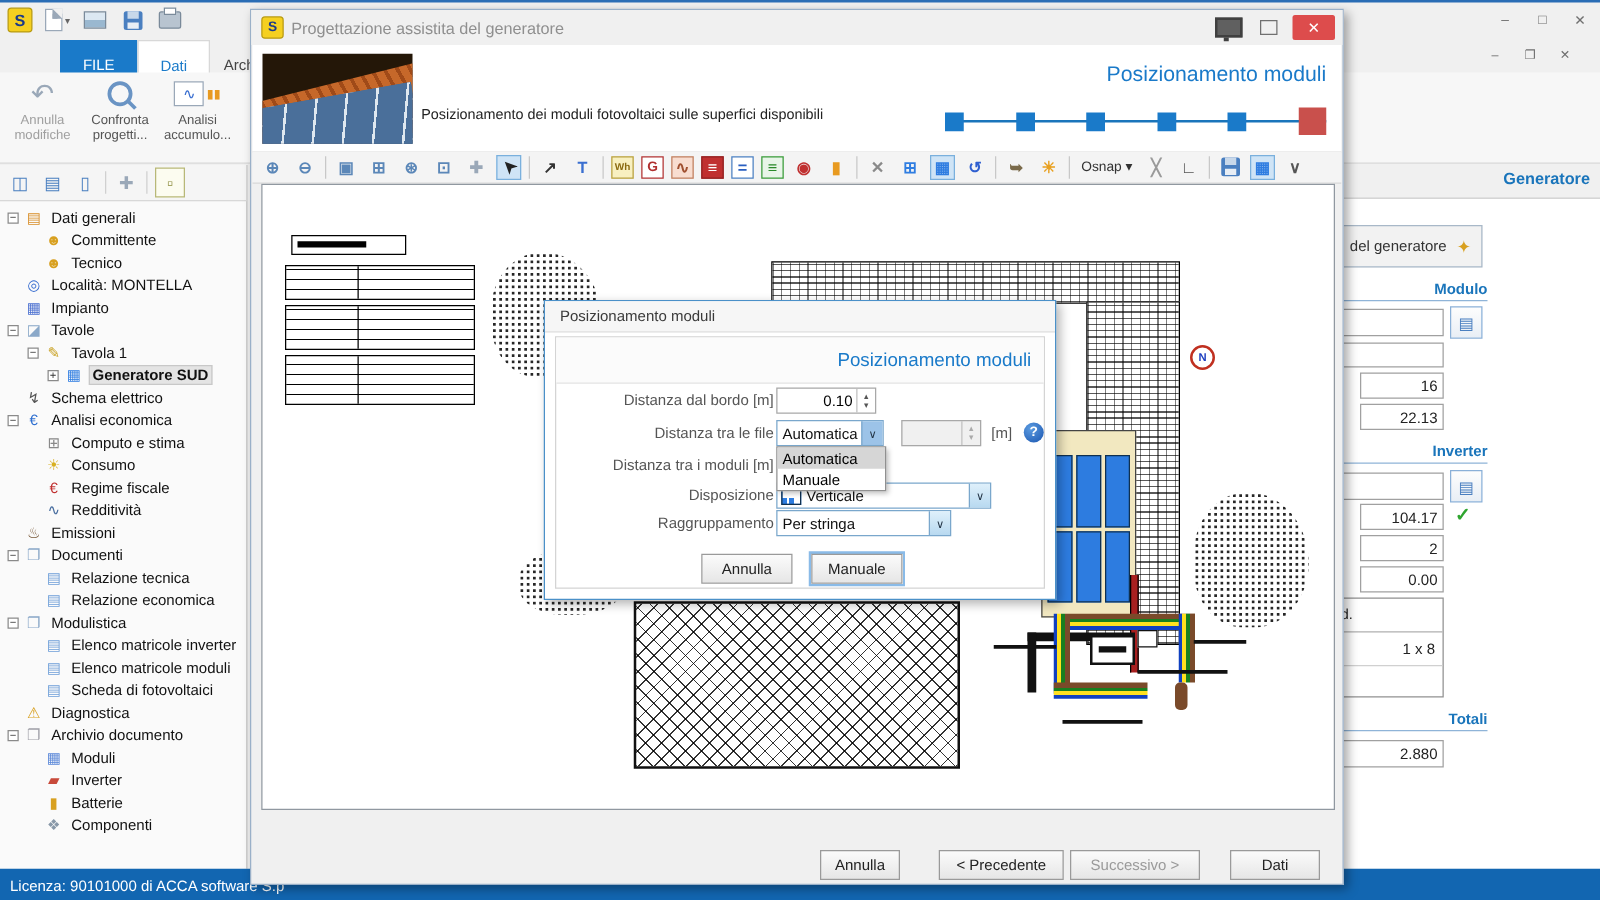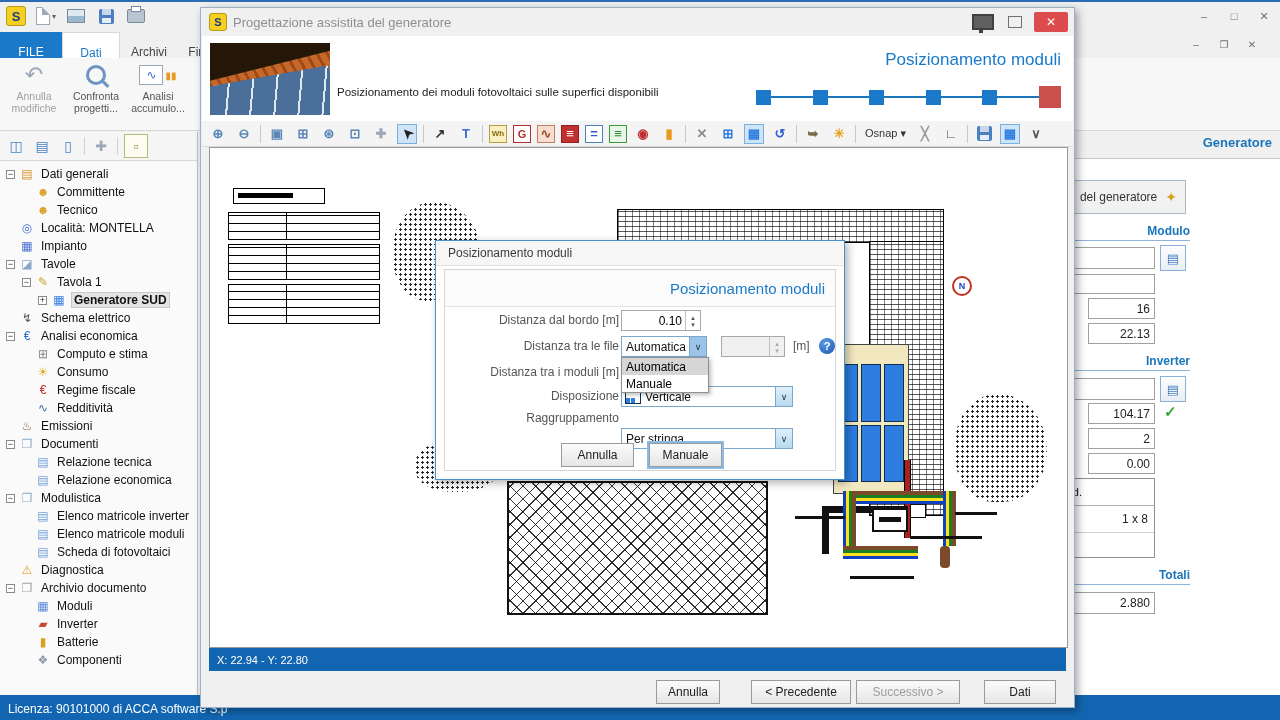--- a/index.html
+++ b/index.html
@@ -21,7 +21,7 @@
   .printer::before{content:'';position:absolute;left:3px;top:-4px;width:8px;height:4px;background:#fff;border:1px solid #7a8a9a;}
   .pic{width:16px;height:12px;border:1px solid #7a8a9a;background:linear-gradient(180deg,#dce8f2 0 50%,#9ab8d0 50% 100%);}
   .winbtn{width:22px;height:16px;display:flex;align-items:center;justify-content:center;color:#707070;font-size:11px;}
-  .tab{position:absolute;top:30px;height:40px;display:flex;align-items:center;justify-content:center;font-size:12px;}
+  .tab{position:absolute;top:30px;height:40px;display:flex;align-items:center;justify-content:center;font-size:12px;margin-left:48px;}
   .ribbonbtn{position:absolute;top:58px;width:60px;height:66px;display:flex;flex-direction:column;align-items:center;font-size:10.5px;color:#555;text-align:center;}
   .ribbonbtn .rlbl{line-height:12px;}
   .magbig{width:14px;height:14px;border:3px solid #6a94c4;border-radius:50%;position:relative;}

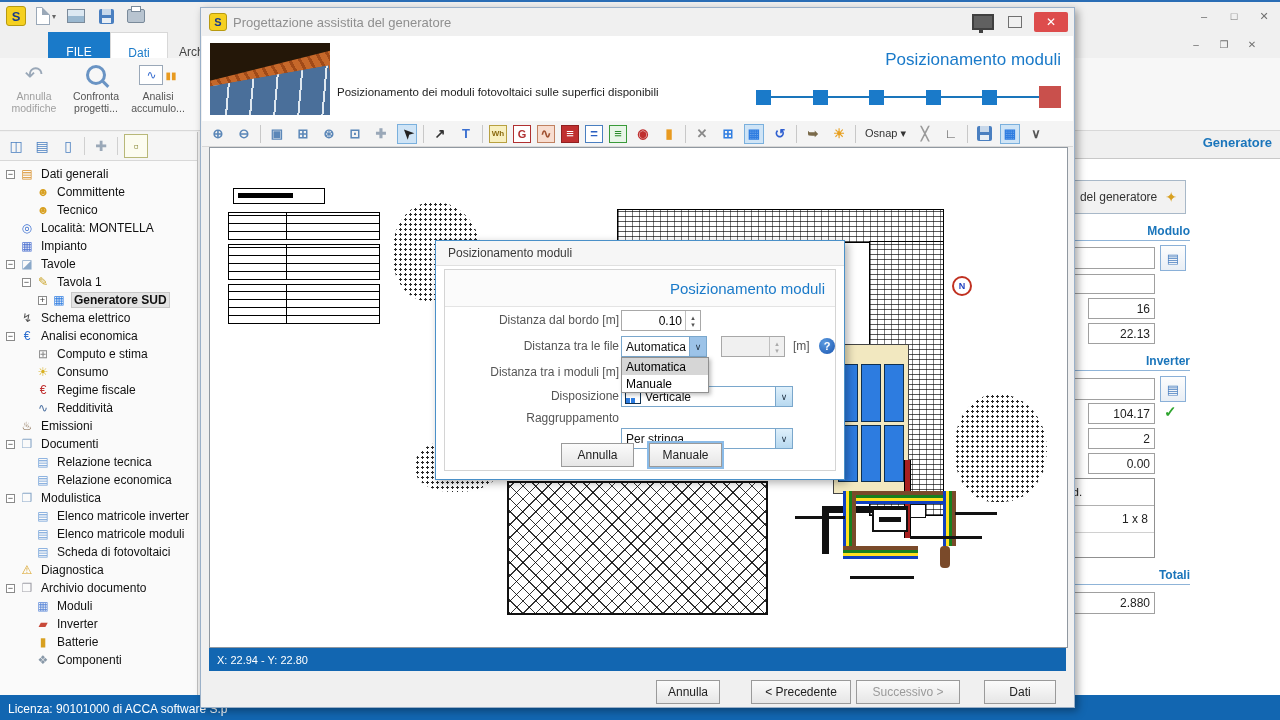--- a/index.html
+++ b/index.html
@@ -602,7 +602,7 @@
     </div>
 
     <div class="mlabel" style="top:167px;">Raggruppamento</div>
-    <div class="combo" style="left:185px;top:167px;width:172px;margin-top:20px;">
+    <div class="combo" style="left:185px;top:167px;width:140px;">
       <span class="ctext">Per stringa</span>
       <span class="carrow">∨</span>
     </div>

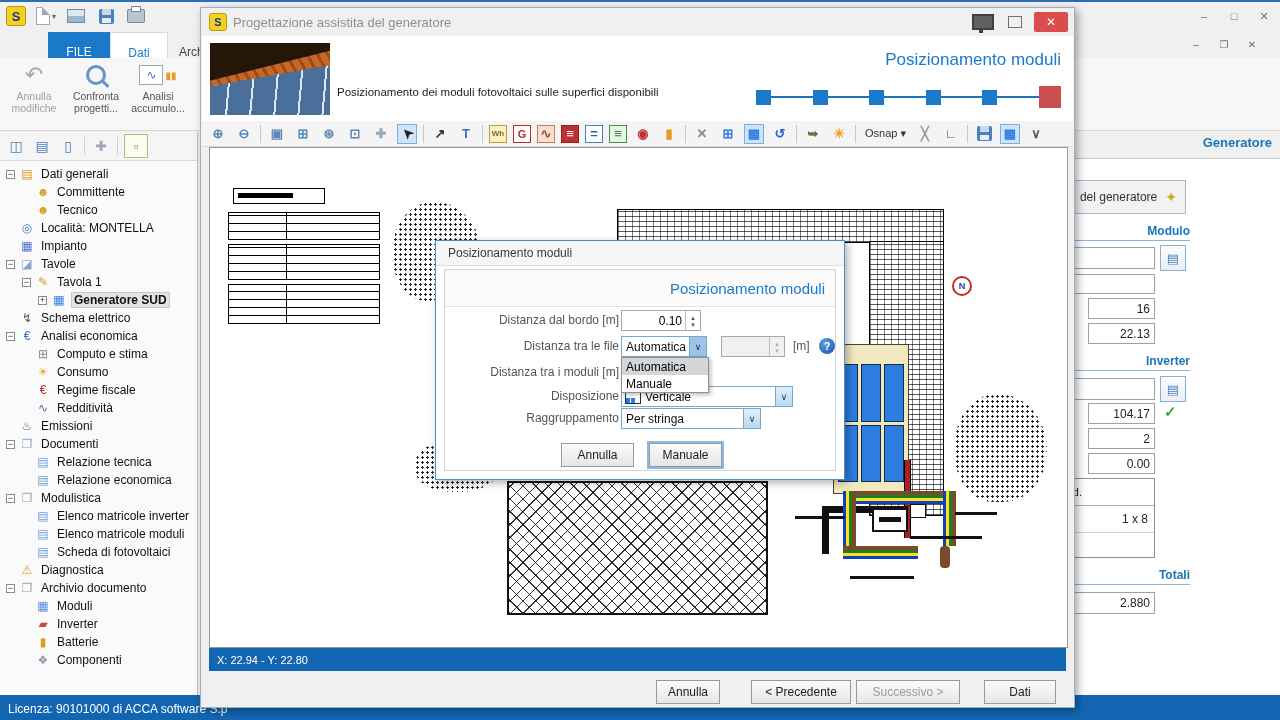--- a/index.html
+++ b/index.html
@@ -544,9 +544,6 @@
         </div>
     </div>
 
-    <div class="dlg-status bluebar">
-      <span style="font-size:11px;">X: 22.94 - Y: 22.80</span>
-    </div>
 
     <div class="btn" style="left:455px;top:672px;width:64px;">Annulla</div>
     <div class="btn" style="left:550px;top:672px;width:100px;">&lt; Precedente</div>

